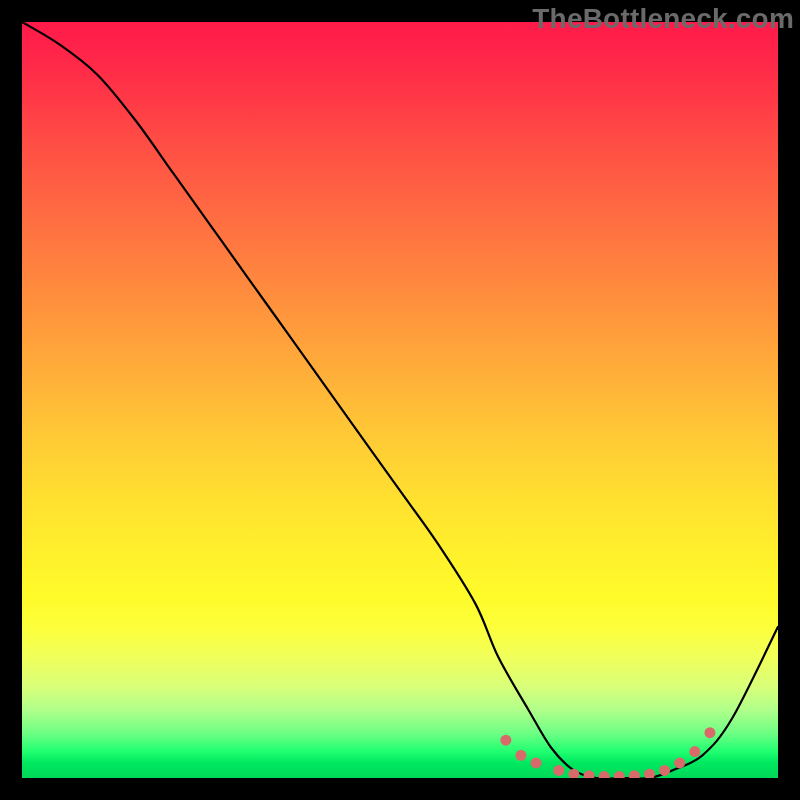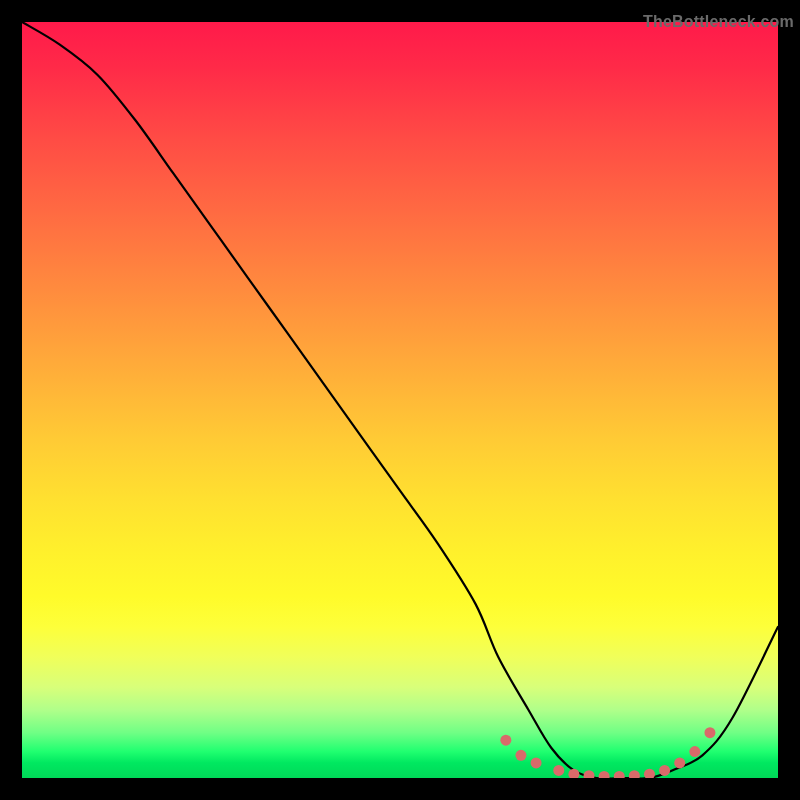--- a/index.html
+++ b/index.html
@@ -44,10 +44,10 @@
   }
   .watermark {
     position: absolute;
-    top: 13px;
+    top: 3px;
     right: 6px;
     font-family: Arial, Helvetica, sans-serif;
-    font-size: 16px;
+    font-size: 28px;
     font-weight: bold;
     color: #6a6a6a;
     letter-spacing: 0.2px;

